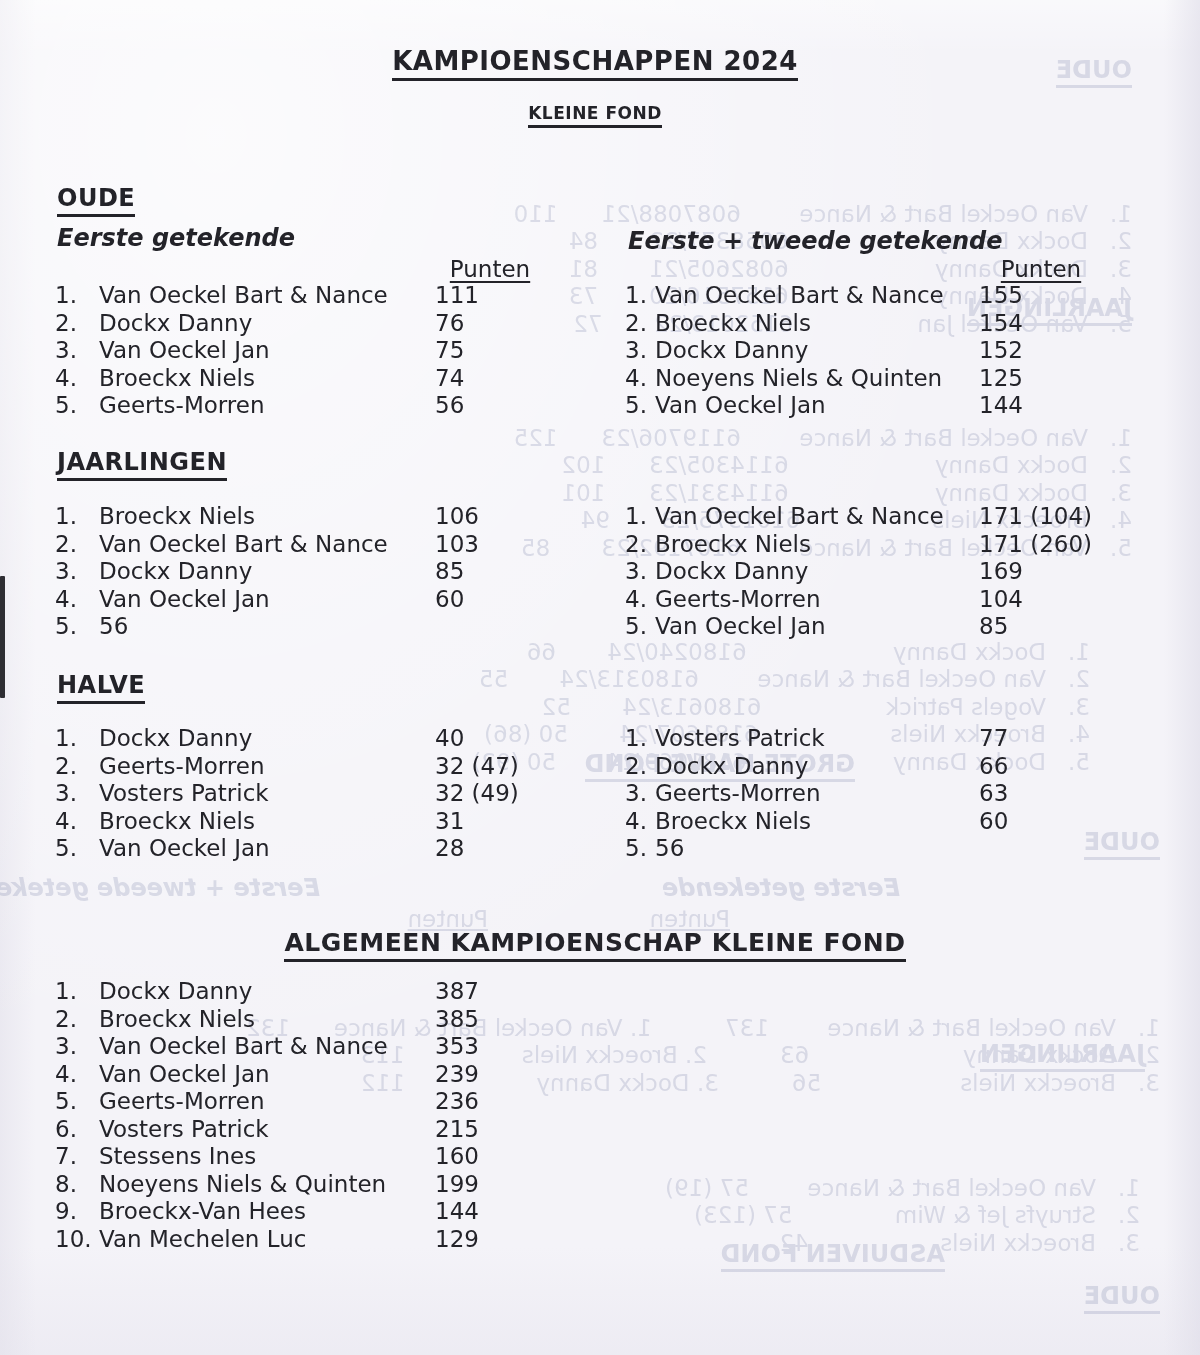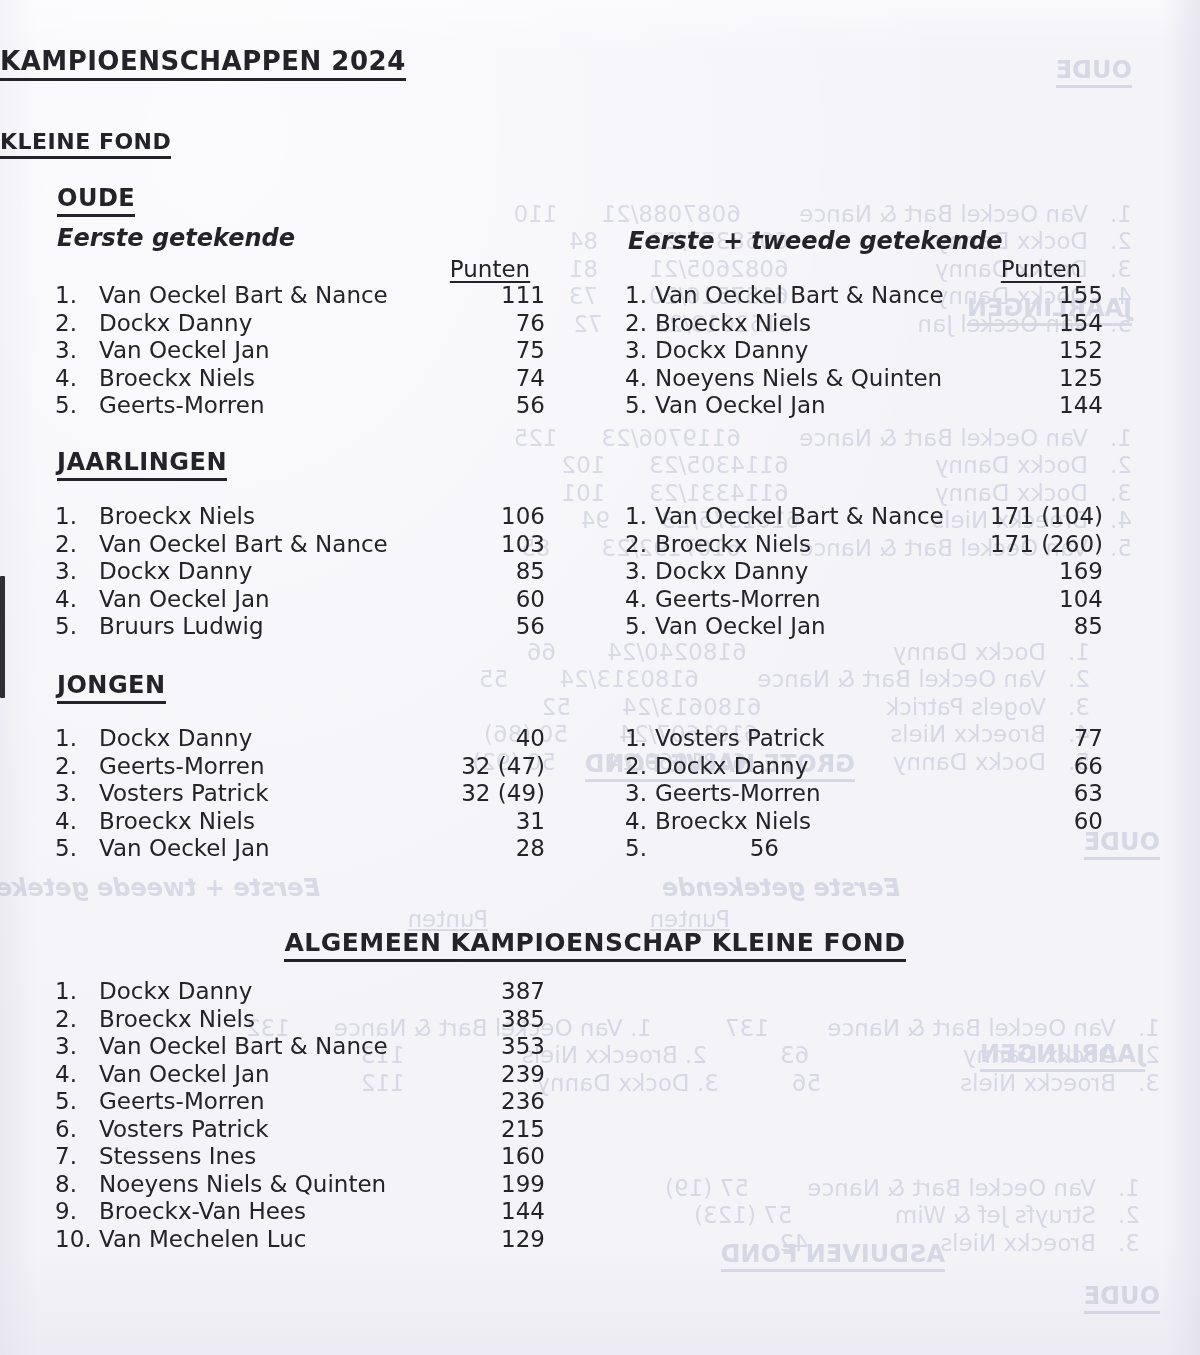--- a/index.html
+++ b/index.html
@@ -28,7 +28,7 @@
 
   
   .front{position:absolute;inset:0;}
-  .center-line{position:absolute;left:0;width:1190px;text-align:left;}
+  .center-line{position:absolute;left:0;width:1190px;text-align:center;}
   .title{top:46px;font-size:26px;font-weight:bold;}
   .subtitle{top:103px;font-size:22px;font-weight:bold;margin-top:26px;}
   .title span,.subtitle span,.alg-head span{

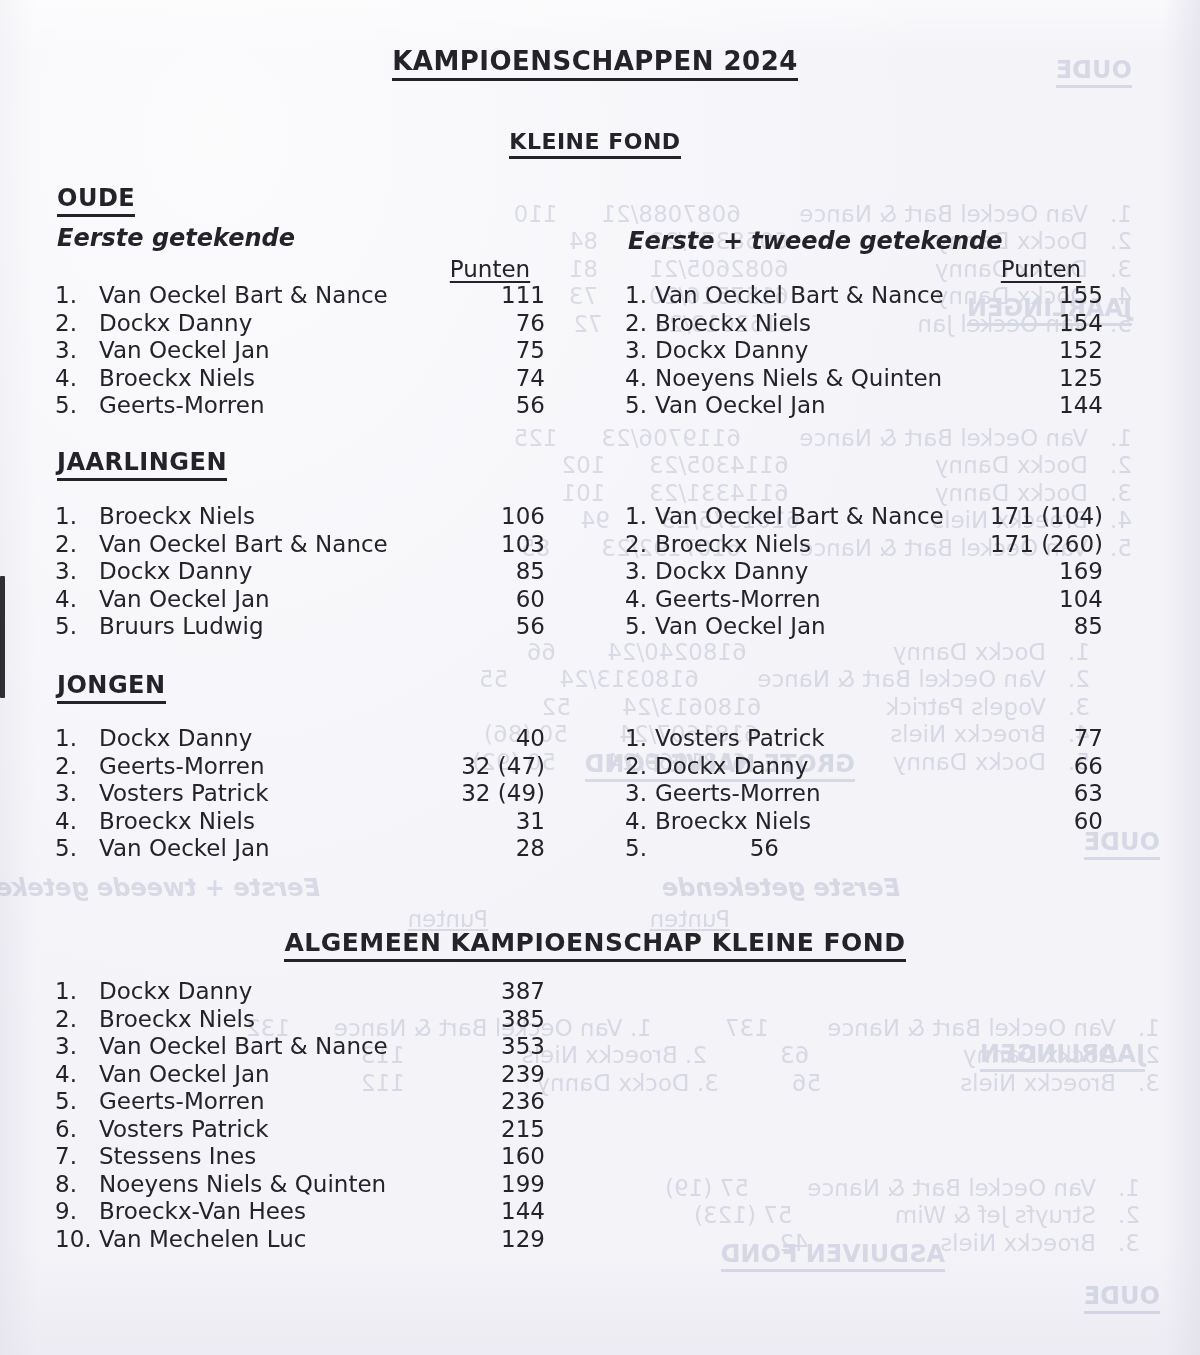--- a/index.html
+++ b/index.html
@@ -30,7 +30,7 @@
   .front{position:absolute;inset:0;}
   .center-line{position:absolute;left:0;width:1190px;text-align:center;}
   .title{top:46px;font-size:26px;font-weight:bold;}
-  .subtitle{top:103px;font-size:22px;font-weight:bold;margin-top:26px;}
+  .subtitle{top:103px;font-size:17px;font-weight:bold;}
   .title span,.subtitle span,.alg-head span{
     display:inline-block;border-bottom:3px solid #232329;padding-bottom:2px;letter-spacing:.5px;
   }

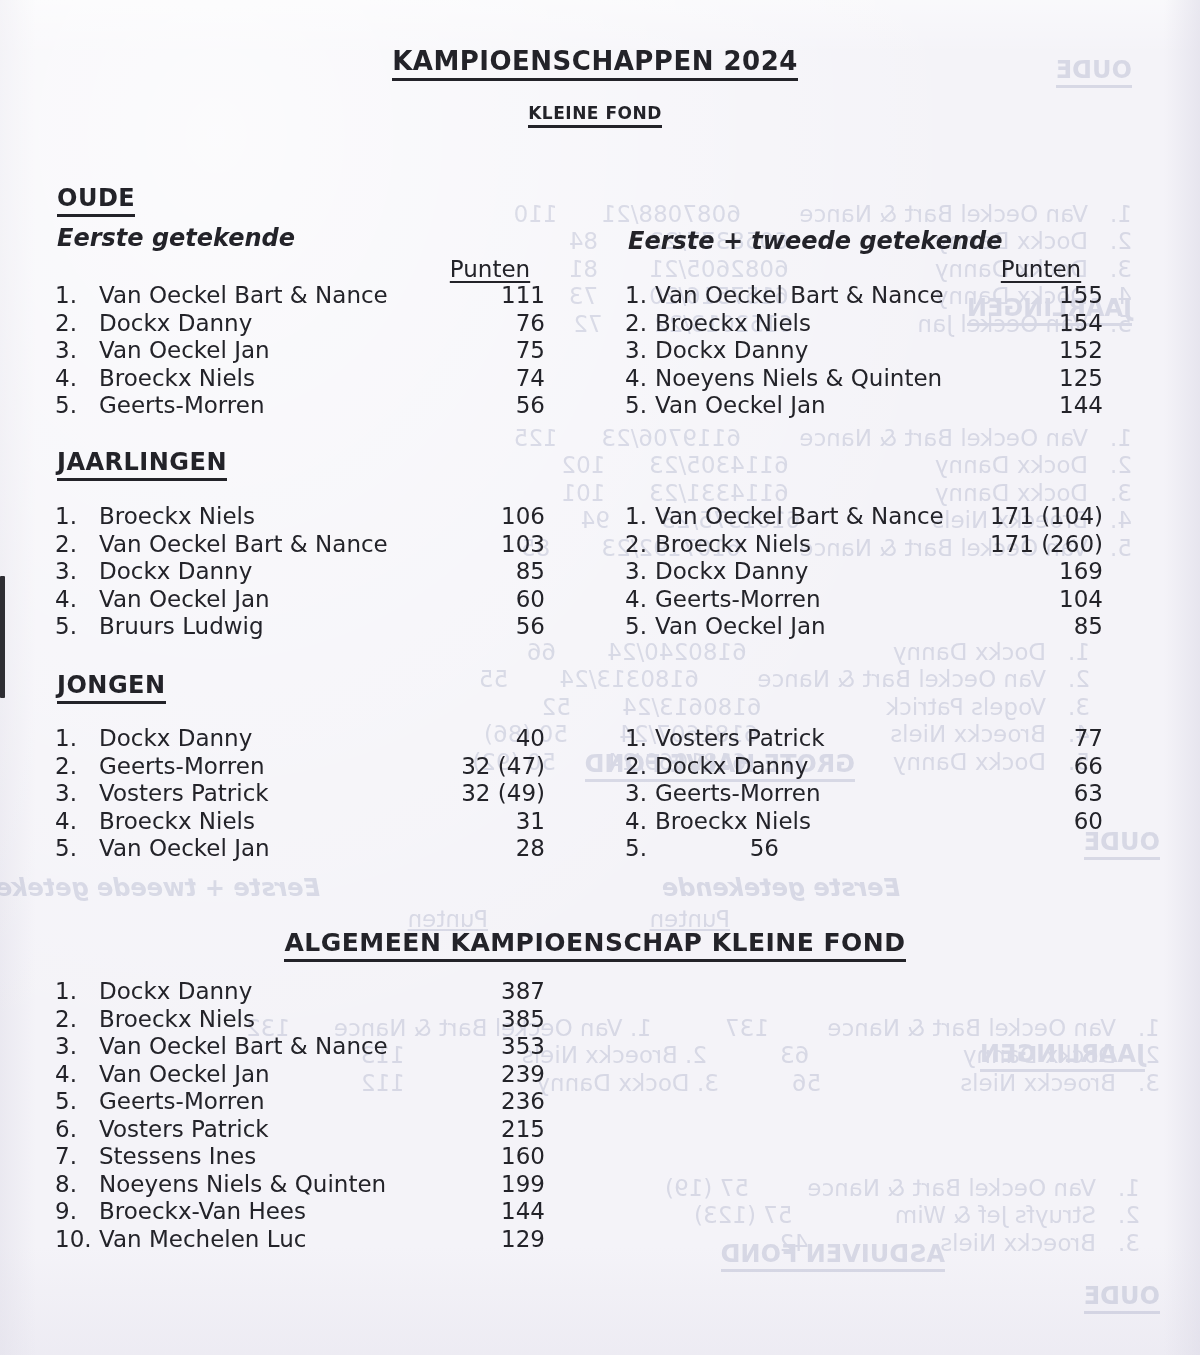--- a/index.html
+++ b/index.html
@@ -43,7 +43,7 @@
   .row .n{flex:0 0 44px;}
   .list.rcol .row .n{flex:0 0 30px;}
   .row .nm{flex:1 1 auto;white-space:nowrap;}
-  .row .pt{flex:0 0 110px;text-align:right;white-space:nowrap;}
+  .row .pt{flex:0 0 110px;text-align:left;white-space:nowrap;}
   .list.rcol .row .pt{flex:0 0 124px;}
   .alg-head{position:absolute;top:928px;left:0;width:1190px;text-align:center;font-size:25px;font-weight:bold;}
 </style>

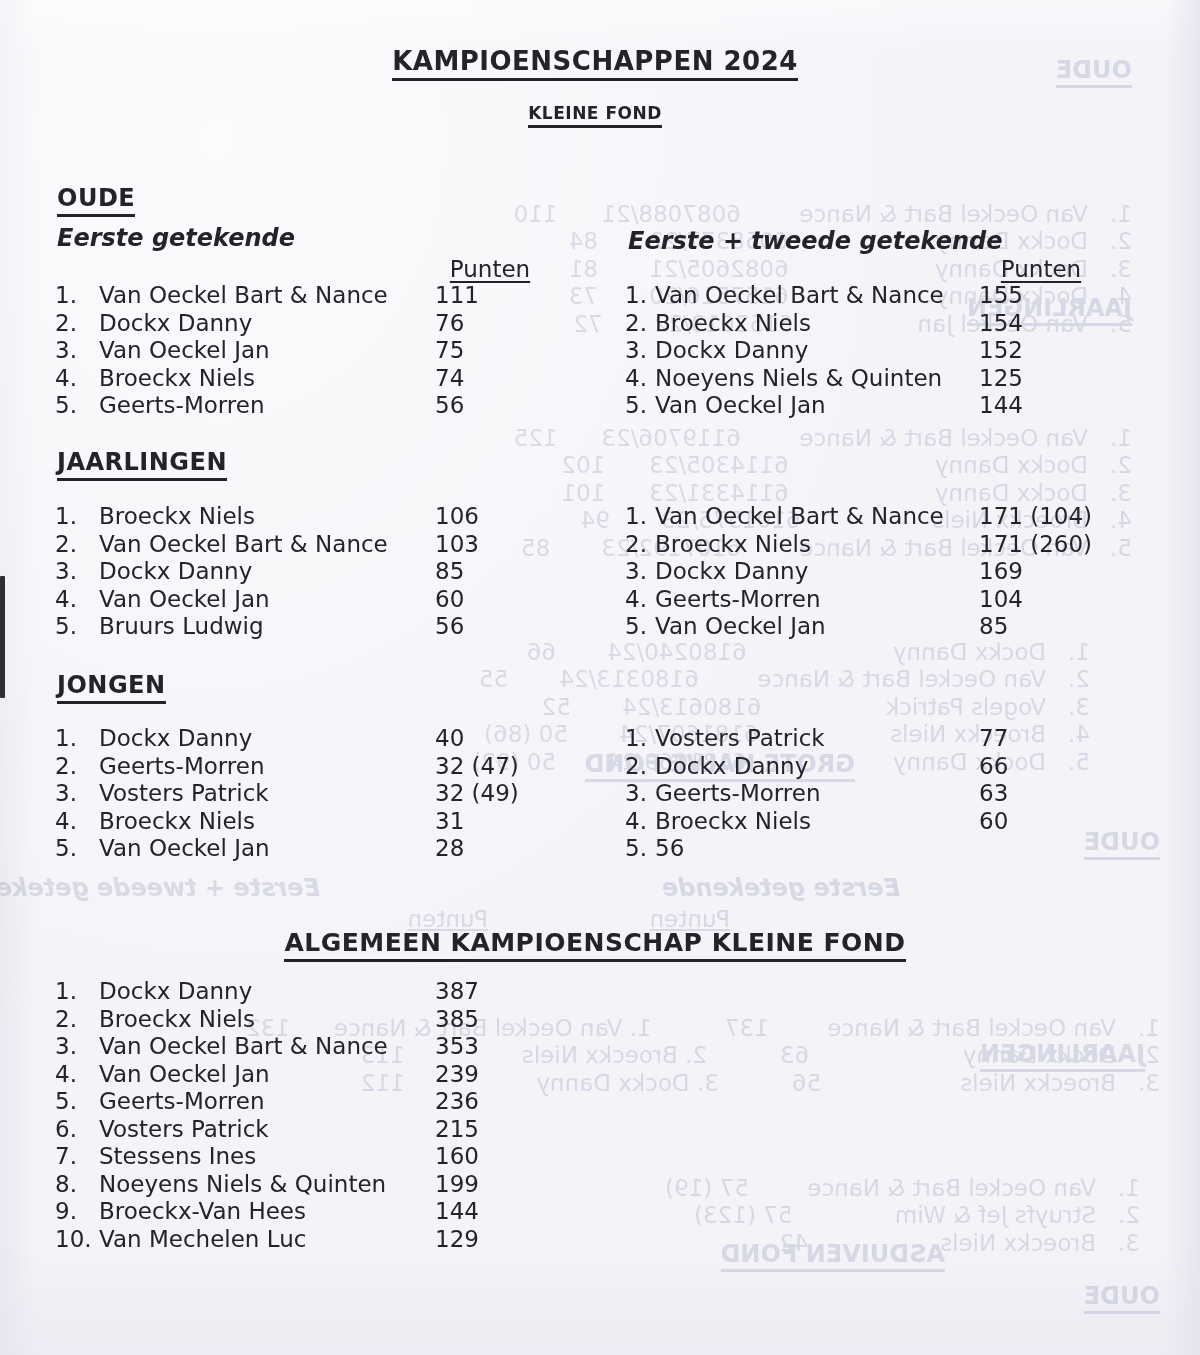--- a/index.html
+++ b/index.html
@@ -203,7 +203,6 @@
 
       <div class="row">
         <span class="n">5.</span>
-        <span class="nm">Bruurs Ludwig</span>
         <span class="pt">56</span>
       </div>
     </div>

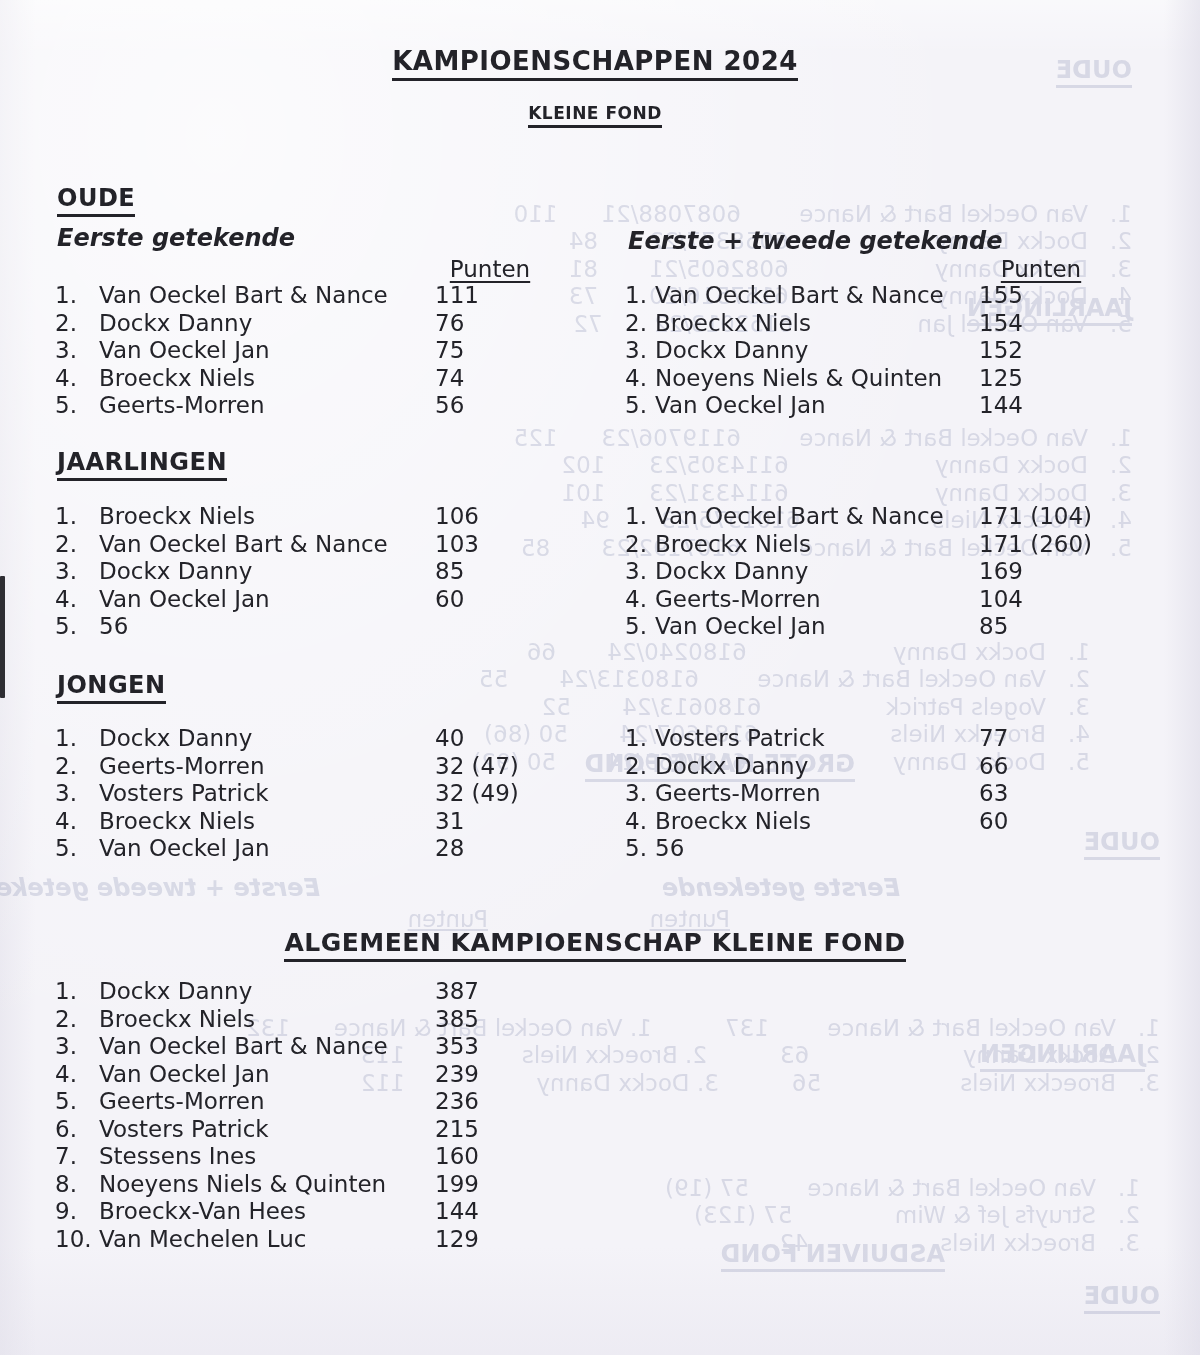--- a/index.html
+++ b/index.html
@@ -239,7 +239,7 @@
       </div>
     </div>
 
-  <div class="sec-head" style="top:671px;"><span>JONGEN</span></div>
+  <div class="sec-head" style="top:671px;"><span>HALVE</span></div>
   <div class="list" style="left:55px;top:725px;width:490px;">
 
       <div class="row">

